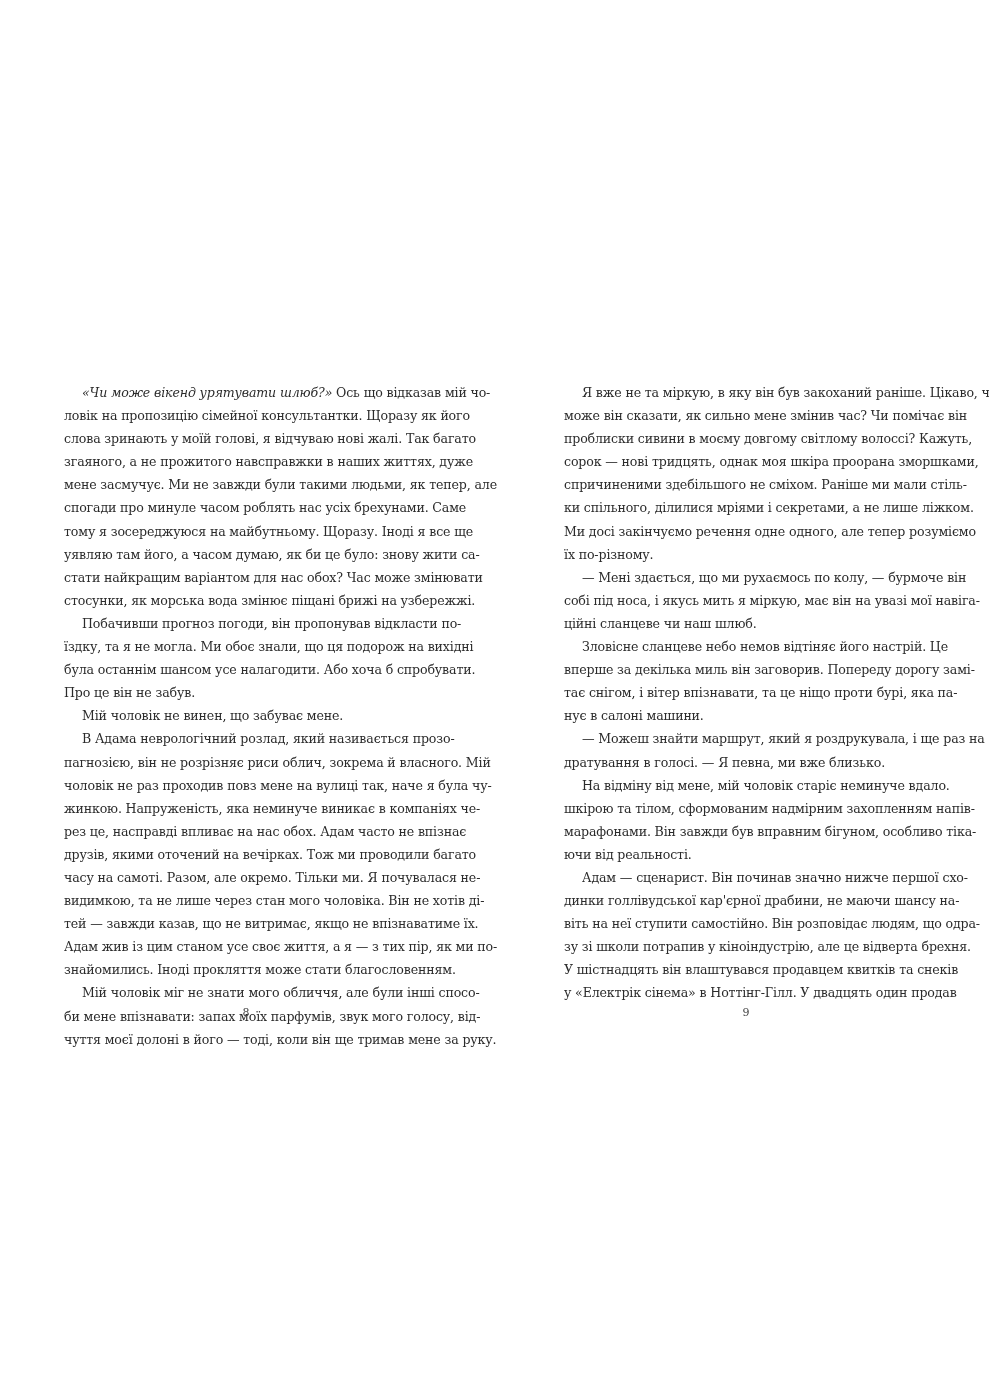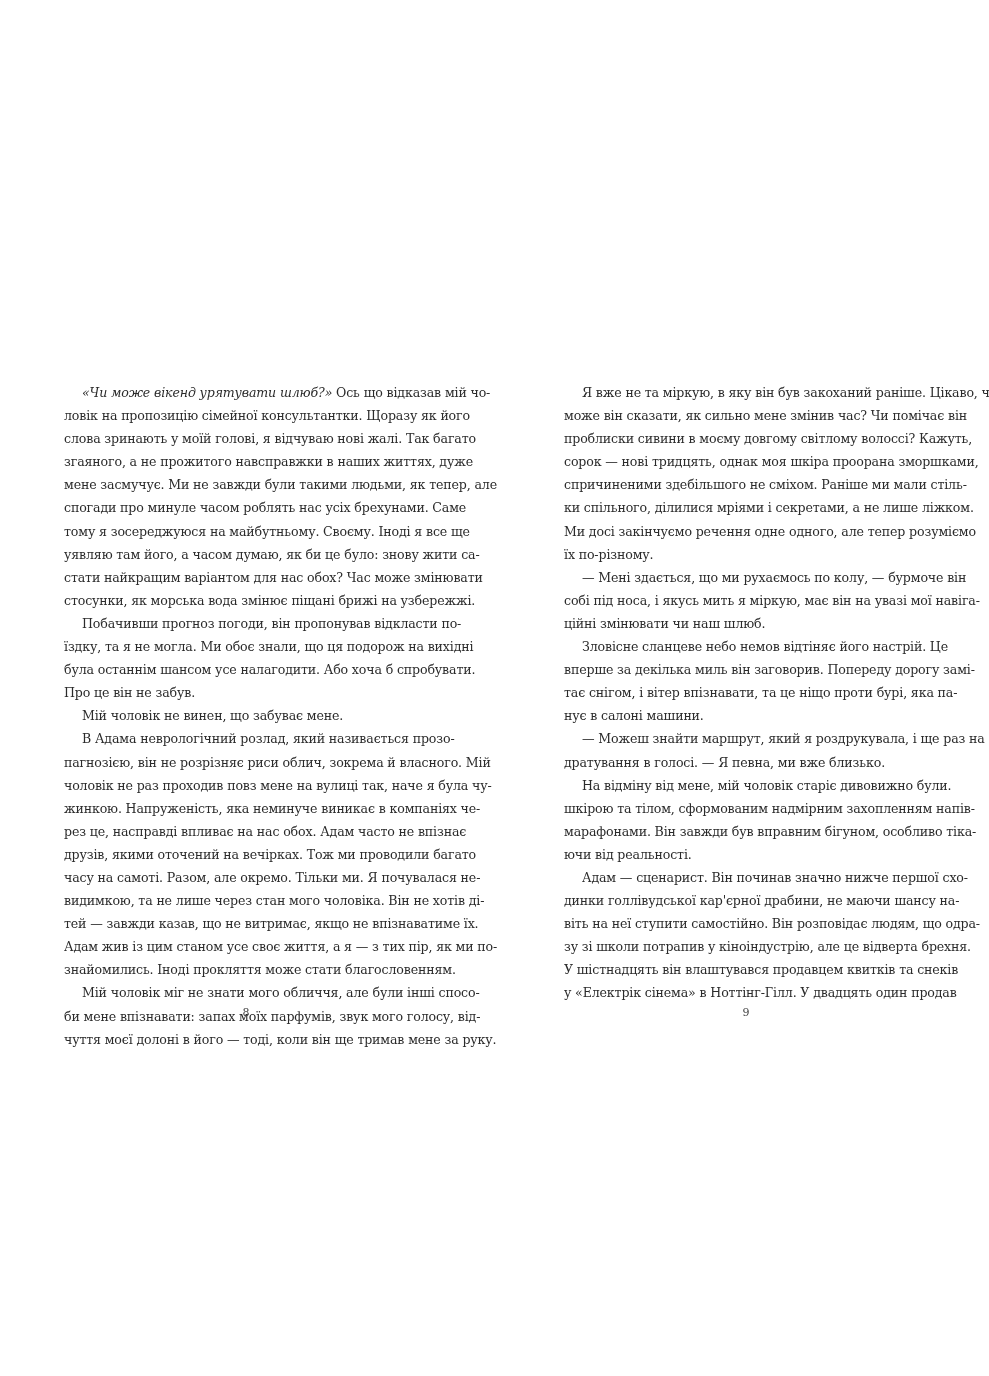--- a/index.html
+++ b/index.html
@@ -67,7 +67,7 @@
       <div class="line"><span>згаяного, а не прожитого навсправжки в наших життях, дуже</span></div>
       <div class="line"><span>мене засмучує. Ми не завжди були такими людьми, як тепер, але</span></div>
       <div class="line"><span>спогади про минуле часом роблять нас усіх брехунами. Саме</span></div>
-      <div class="line"><span>тому я зосереджуюся на майбутньому. Своєму. Іноді я все ще</span></div>
+      <div class="line"><span>тому я зосереджуюся на майбутньому. Щоразу. Іноді я все ще</span></div>
       <div class="line"><span>уявляю там його, а часом думаю, як би це було: знову жити са-</span></div>
       <div class="line"><span>стати найкращим варіантом для нас обох? Час може змінювати</span></div>
       <div class="line last"><span>стосунки, як морська вода змінює піщані брижі на узбережжі.</span></div>

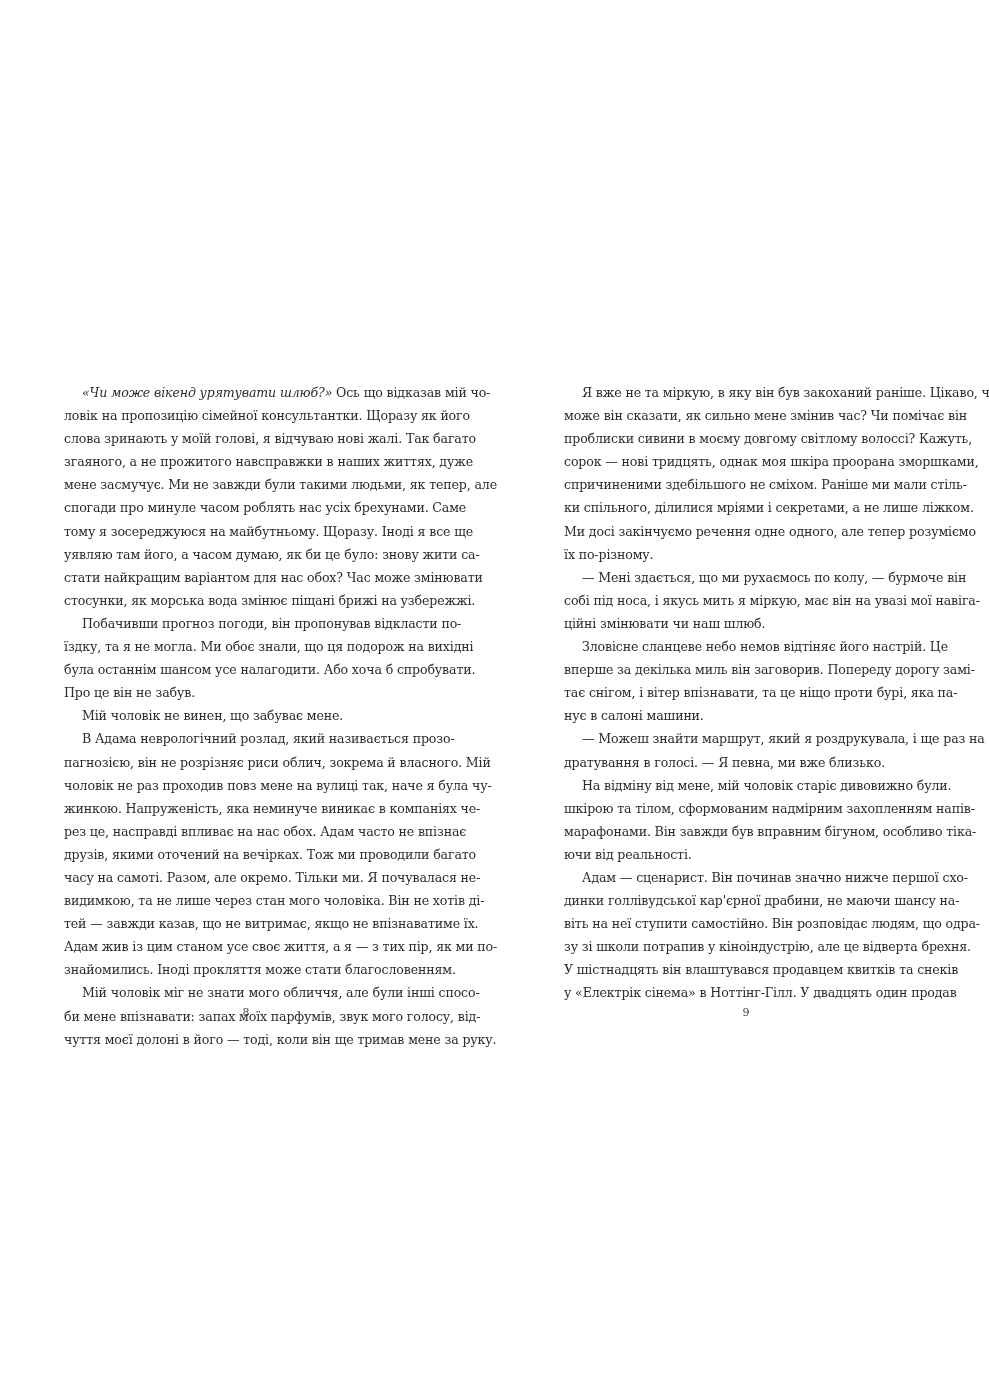--- a/index.html
+++ b/index.html
@@ -102,7 +102,7 @@
       <div class="line last"><span>їх по-різному.</span></div>
       <div class="line indent"><span>— Мені здається, що ми рухаємось по колу, — бурмоче він</span></div>
       <div class="line"><span>собі під носа, і якусь мить я міркую, має він на увазі мої навіга-</span></div>
-      <div class="line last"><span>ційні змінювати чи наш шлюб.</span></div>
+      <div class="line last"><span>ційні сланцеве чи наш шлюб.</span></div>
       <div class="line indent"><span>Зловісне сланцеве небо немов відтіняє його настрій. Це</span></div>
       <div class="line"><span>вперше за декілька миль він заговорив. Попереду дорогу замі-</span></div>
       <div class="line"><span>тає снігом, і вітер впізнавати, та це ніщо проти бурі, яка па-</span></div>

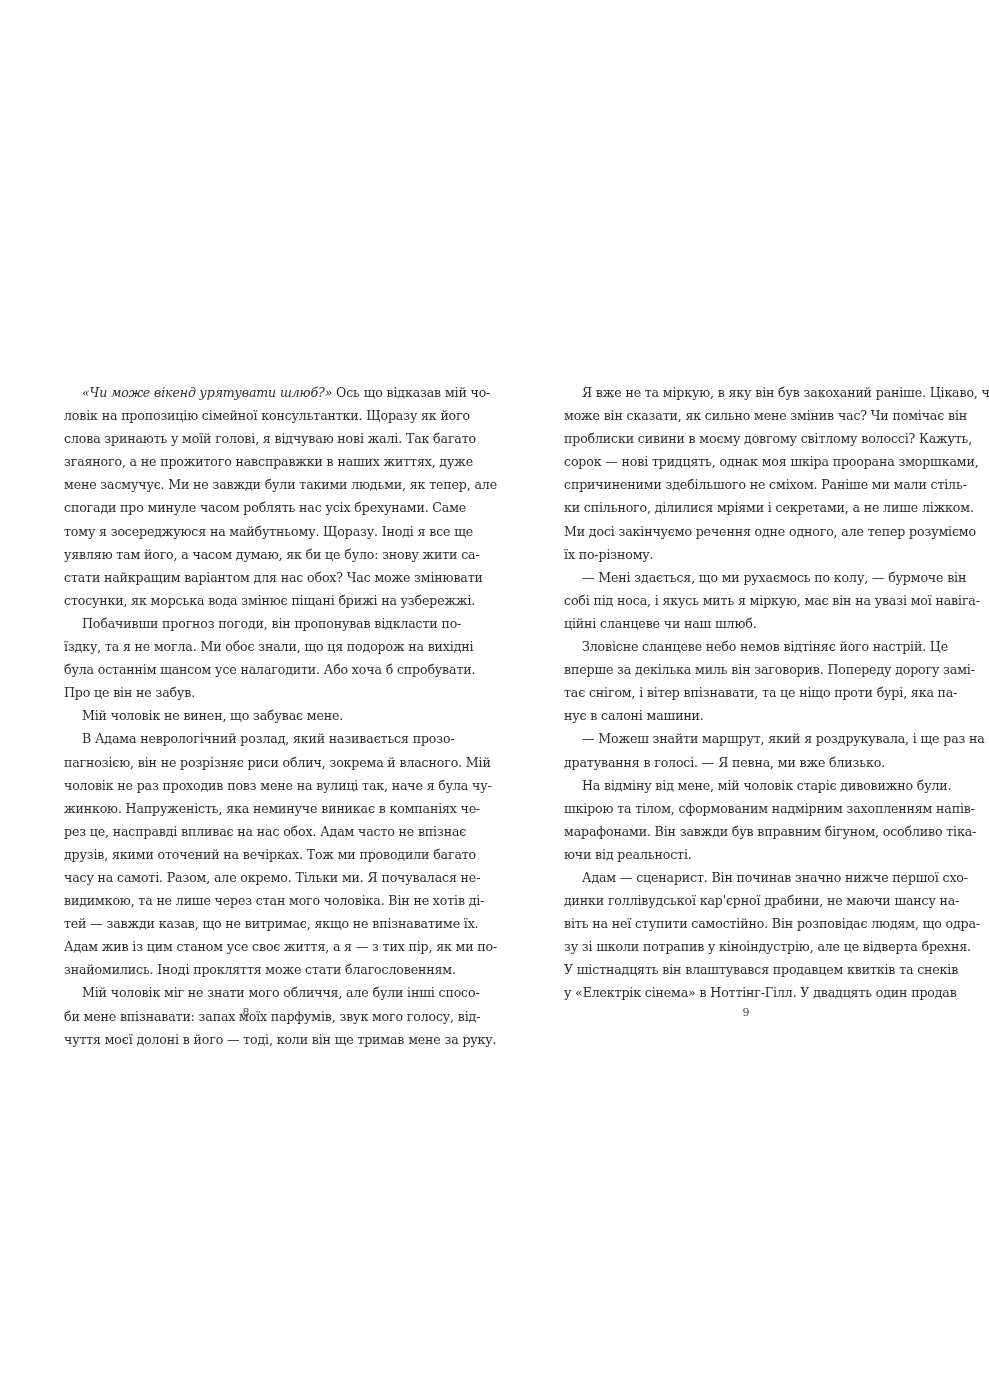--- a/index.html
+++ b/index.html
@@ -109,7 +109,7 @@
       <div class="line last"><span>нує в салоні машини.</span></div>
       <div class="line indent"><span>— Можеш знайти маршрут, який я роздрукувала, і ще раз на</span></div>
       <div class="line last"><span>дратування в голосі. — Я певна, ми вже близько.</span></div>
-      <div class="line indent"><span>На відміну від мене, мій чоловік старіє дивовижно були.</span></div>
+      <div class="line indent"><span>На відміну від мене, мій чоловік старіє неминуче вдало.</span></div>
       <div class="line"><span>шкірою та тілом, сформованим надмірним захопленням напів-</span></div>
       <div class="line"><span>марафонами. Він завжди був вправним бігуном, особливо тіка-</span></div>
       <div class="line last"><span>ючи від реальності.</span></div>

